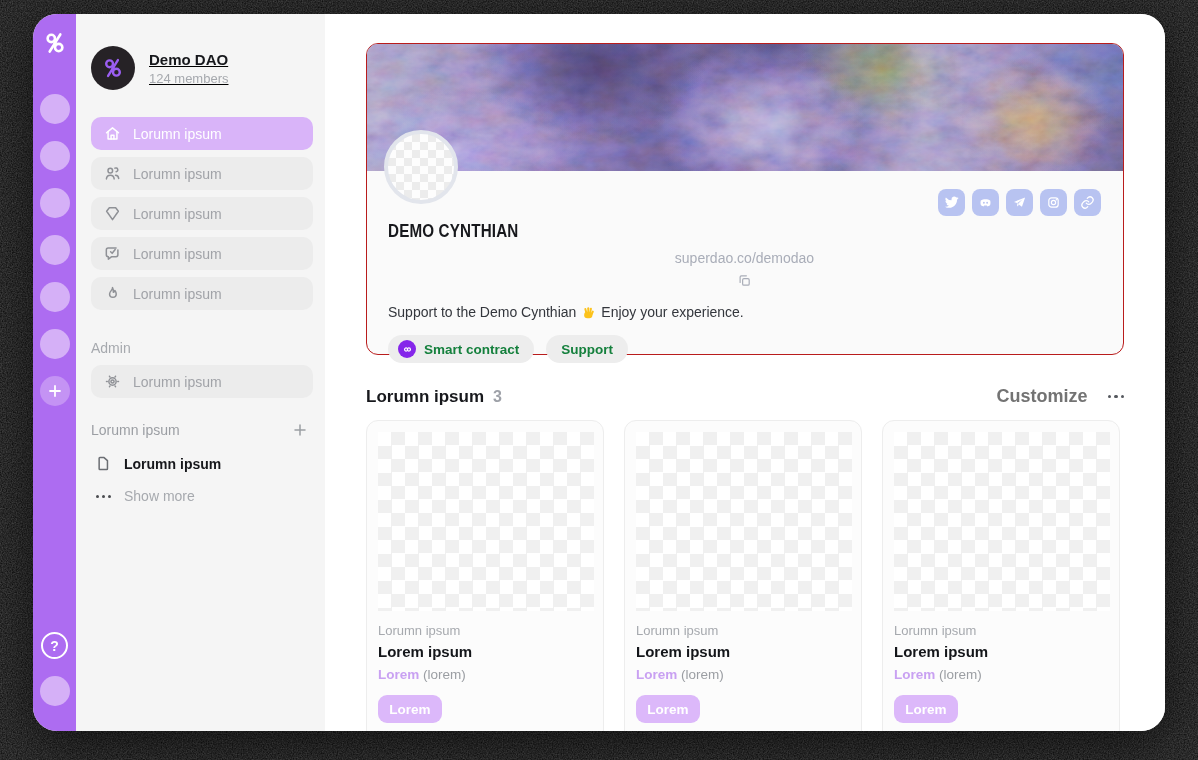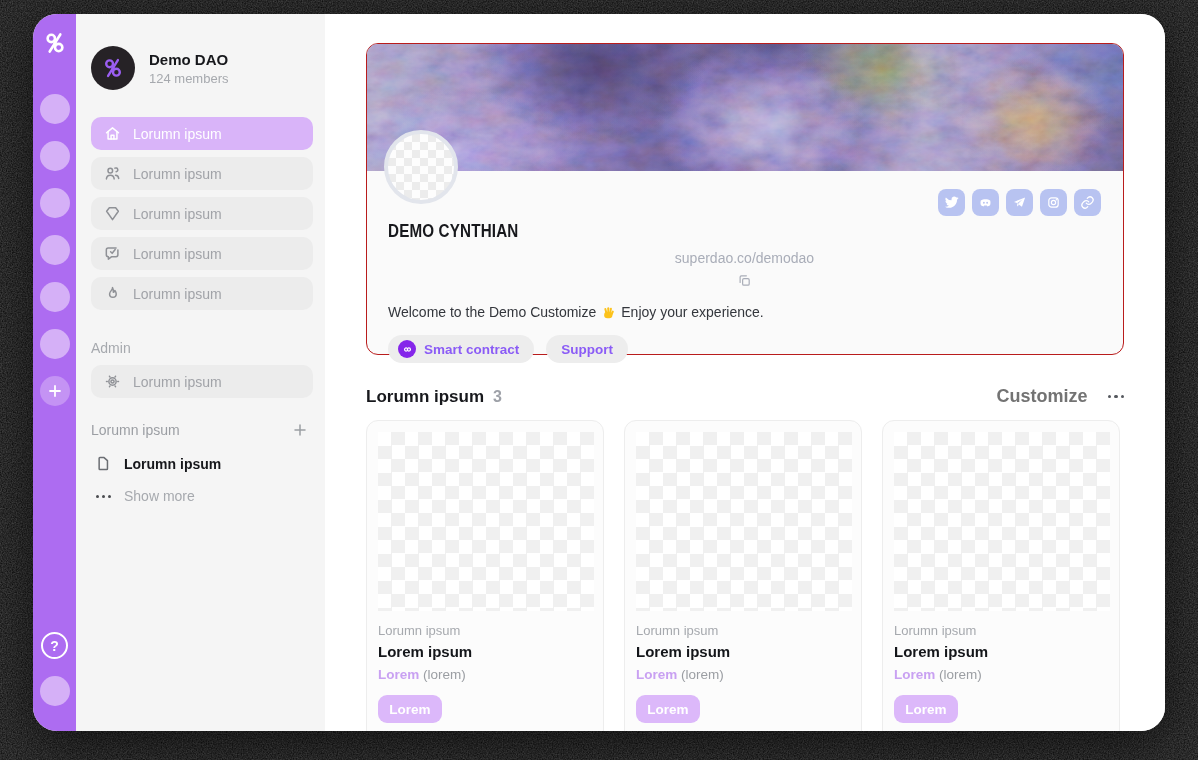--- a/index.html
+++ b/index.html
@@ -26,7 +26,7 @@
 
   
   .sidebar { width:249px; flex:0 0 249px; background:#f5f5f5; padding:32px 12px 0 15px; }
-  .dao-header { display:flex; align-items:center; gap:14px; }
+  .dao-header { display:flex; align-items:center; gap:14px;text-decoration:underline; }
   .dao-avatar { width:44px; height:44px; border-radius:50%; background:#262226; display:flex; align-items:center; justify-content:center; }
   .dao-name { font-size:15px; font-weight:700; color:#17181c; }
   .dao-members { font-size:13px; color:#a6a9ae; margin-top:3px; }

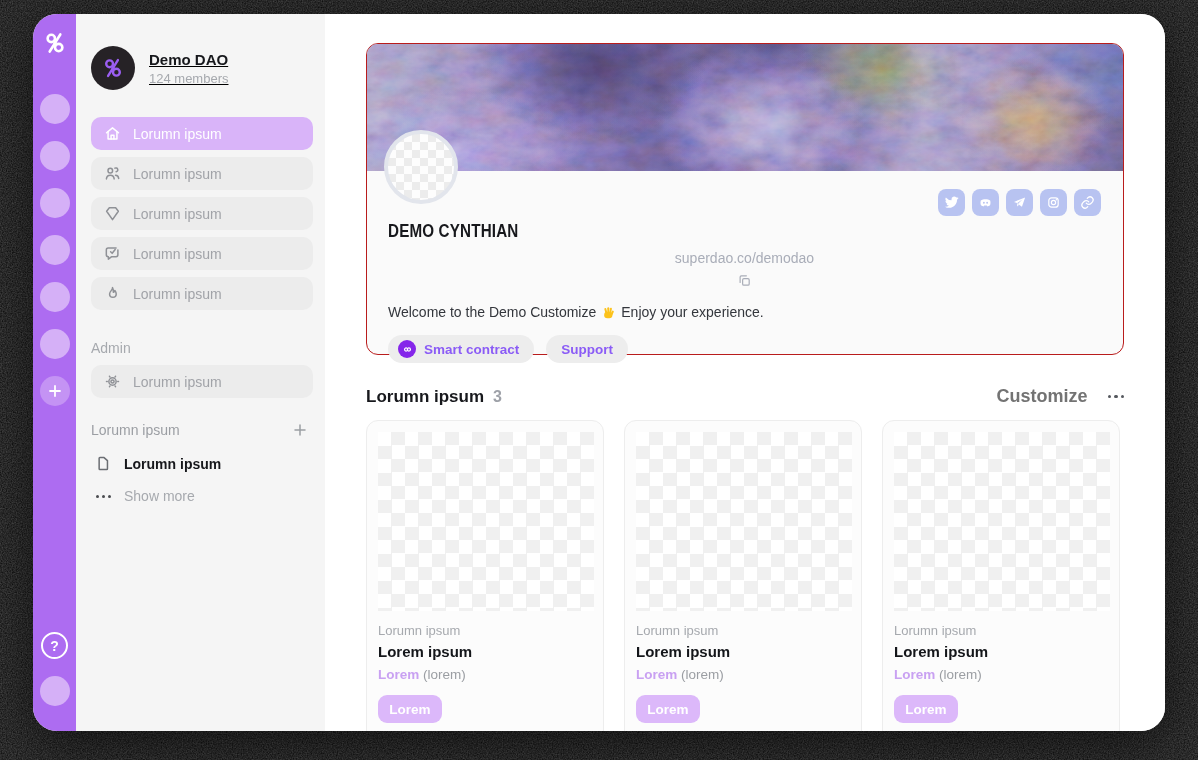--- a/index.html
+++ b/index.html
@@ -322,7 +322,7 @@
             </svg>
           </div>
           <div class="welcome">
-            <span>Welcome to the Demo Customize</span>
+            <span>Support to the Demo Cynthian</span>
             <svg width="15" height="15" viewBox="0 0 20 20">
               <g fill="#fcc21b">
                 <rect x="5.3" y="4" width="2.6" height="9" rx="1.3" transform="rotate(-15 6.6 8.5)"></rect>

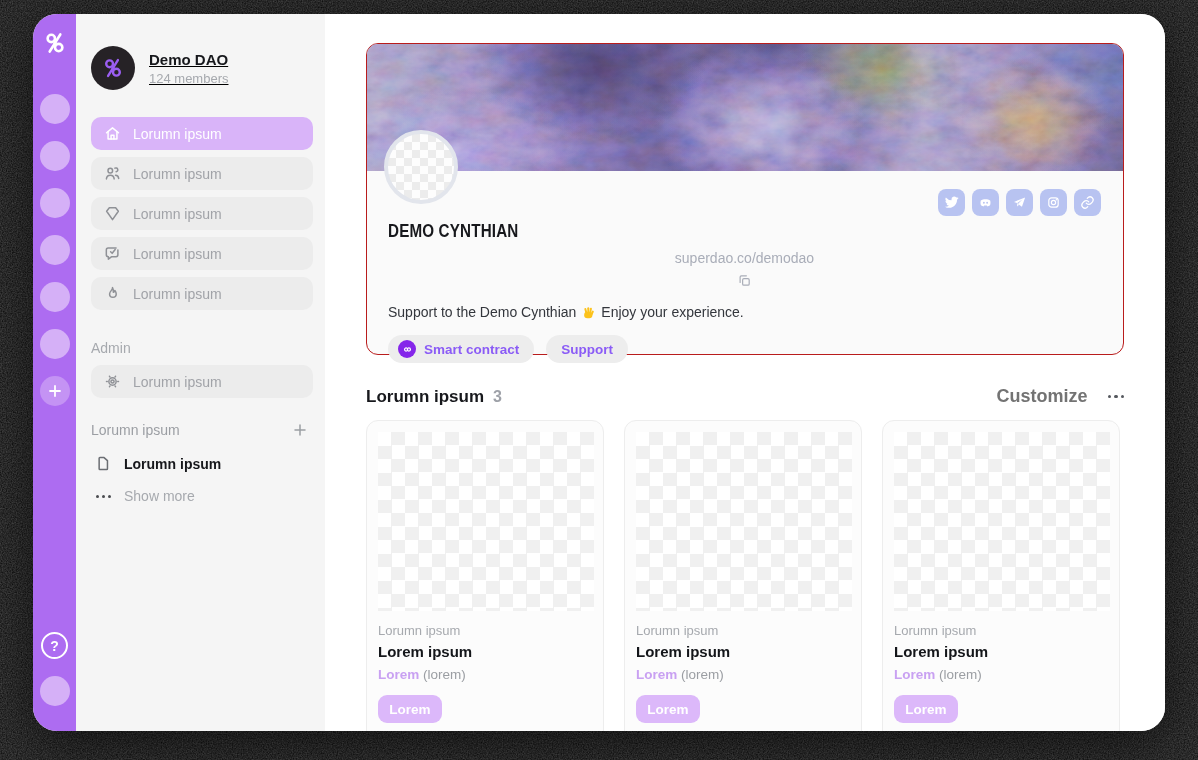--- a/index.html
+++ b/index.html
@@ -83,7 +83,7 @@
   .pill-row { margin-top:15px; display:flex; gap:12px; }
   .pill { height:28px; border-radius:15px; background:#ededed; display:flex; align-items:center;
           gap:8px; padding:0 15px; cursor:pointer; }
-  .pill .plabel { font-size:13.5px; font-weight:700; color:#8b5cf6; }
+  .pill .plabel { font-size:13.5px; font-weight:700; color:#15803d; }
   .pill-ic { width:18px; height:18px; border-radius:50%; background:#8526ea; display:flex;
              align-items:center; justify-content:center; margin-left:-5px; }
 

